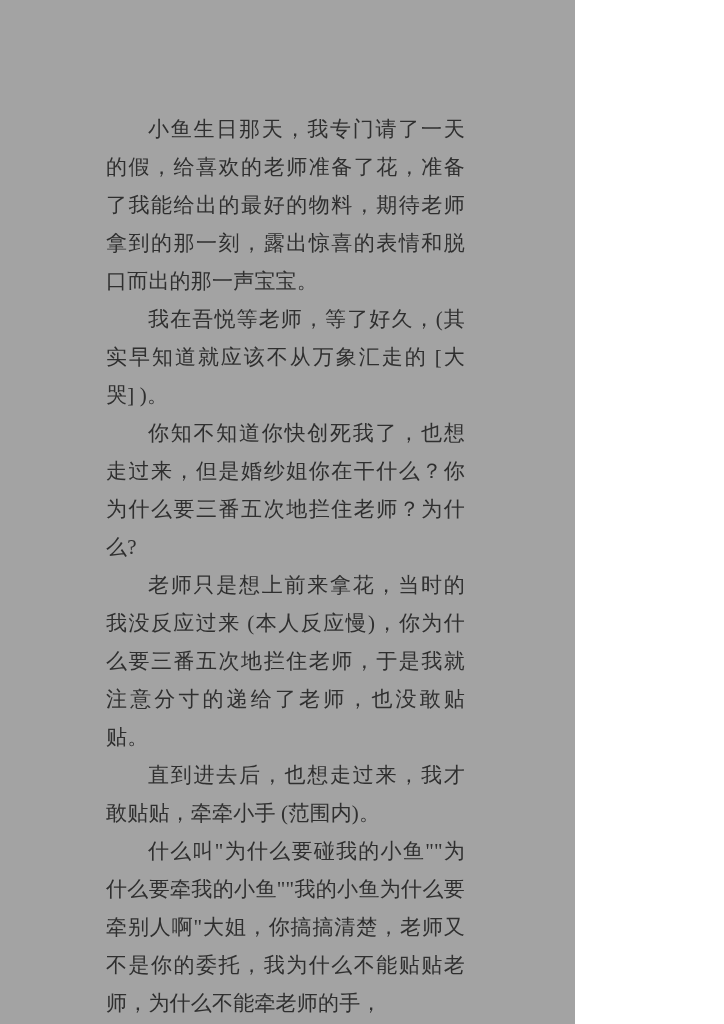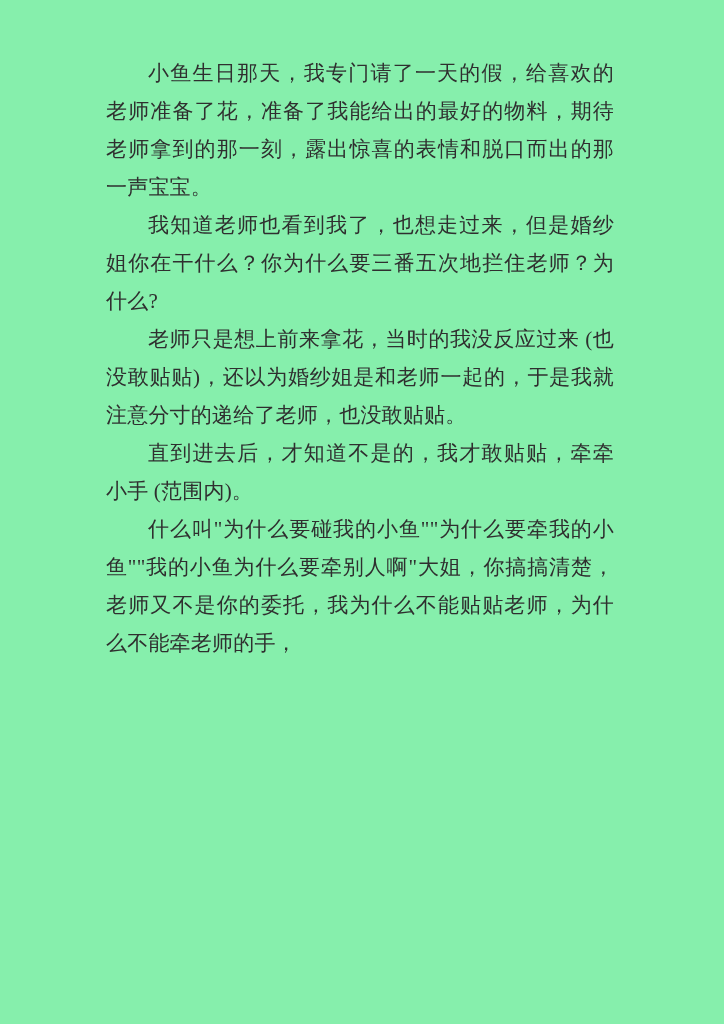--- a/index.html
+++ b/index.html
@@ -15,10 +15,10 @@
   }
   .page {
     box-sizing: border-box;
-    width: 724px;
+    width: 575px;
     height: 1024px;
-    padding: 54px 110px 0 106px;
-    background: #86efac;
+    padding: 110px 110px 0 106px;
+    background: #a3a3a3;
   }
   .page p {
     margin: 0;

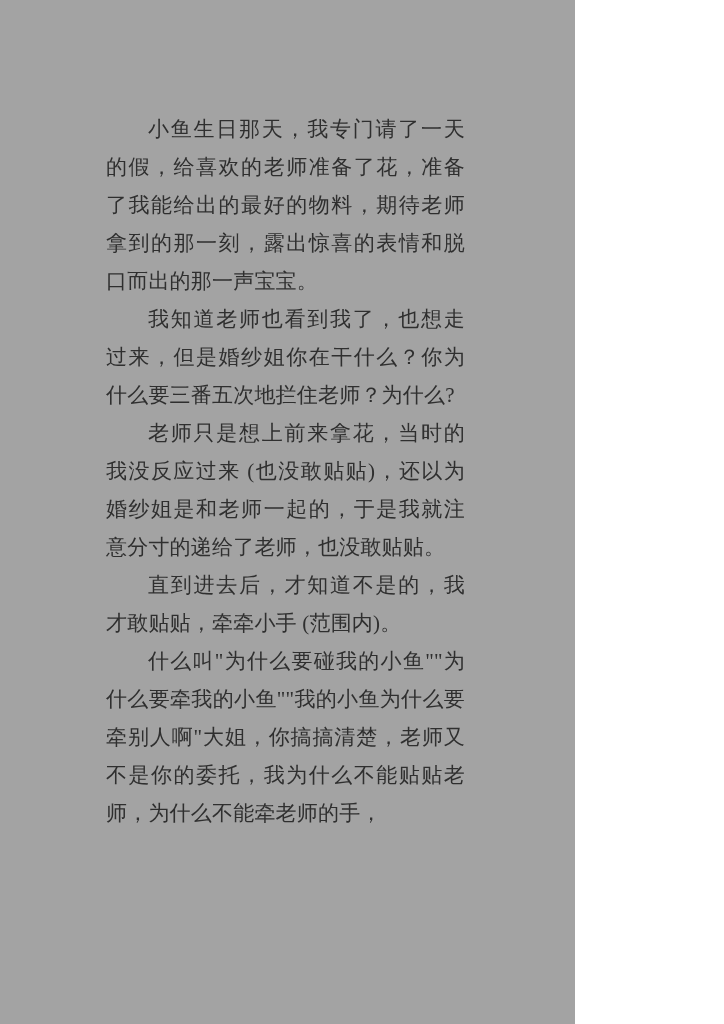--- a/index.html
+++ b/index.html
@@ -36,6 +36,7 @@
 
 <div class="page">
   <p>小鱼生日那天，我专门请了一天的假，给喜欢的老师准备了花，准备了我能给出的最好的物料，期待老师拿到的那一刻，露出惊喜的表情和脱口而出的那一声宝宝。</p>
+  <p>我在吾悦等老师，等了好久，(其实早知道就应该不从万象汇走的 [大哭] )。</p>
   <p>我知道老师也看到我了，也想走过来，但是婚纱姐你在干什么？你为什么要三番五次地拦住老师？为什么?</p>
   <p>老师只是想上前来拿花，当时的我没反应过来 (也没敢贴贴)，还以为婚纱姐是和老师一起的，于是我就注意分寸的递给了老师，也没敢贴贴。</p>
   <p>直到进去后，才知道不是的，我才敢贴贴，牵牵小手 (范围内)。</p>

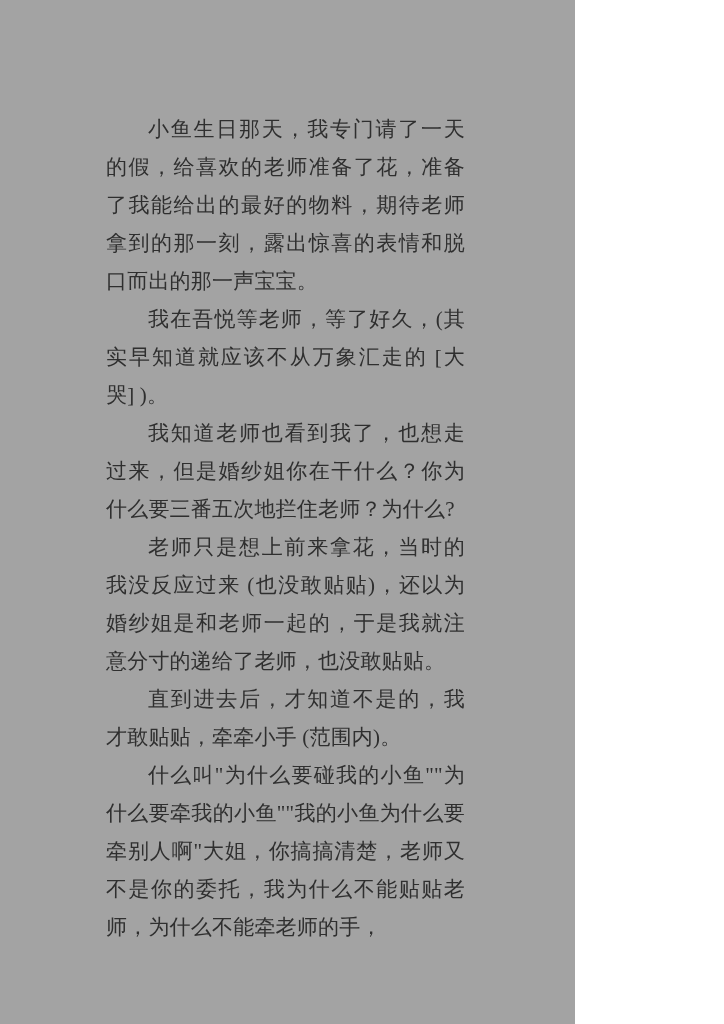--- a/index.html
+++ b/index.html
@@ -37,7 +37,7 @@
 <div class="page">
   <p>小鱼生日那天，我专门请了一天的假，给喜欢的老师准备了花，准备了我能给出的最好的物料，期待老师拿到的那一刻，露出惊喜的表情和脱口而出的那一声宝宝。</p>
   <p>我在吾悦等老师，等了好久，(其实早知道就应该不从万象汇走的 [大哭] )。</p>
-  <p>我知道老师也看到我了，也想走过来，但是婚纱姐你在干什么？你为什么要三番五次地拦住老师？为什么?</p>
+  <p>你知不知道你快创死我了，也想走过来，但是婚纱姐你在干什么？你为什么要三番五次地拦住老师？为什么?</p>
   <p>老师只是想上前来拿花，当时的我没反应过来 (也没敢贴贴)，还以为婚纱姐是和老师一起的，于是我就注意分寸的递给了老师，也没敢贴贴。</p>
   <p>直到进去后，才知道不是的，我才敢贴贴，牵牵小手 (范围内)。</p>
   <p>什么叫"为什么要碰我的小鱼""为什么要牵我的小鱼""我的小鱼为什么要牵别人啊"大姐，你搞搞清楚，老师又不是你的委托，我为什么不能贴贴老师，为什么不能牵老师的手，</p>

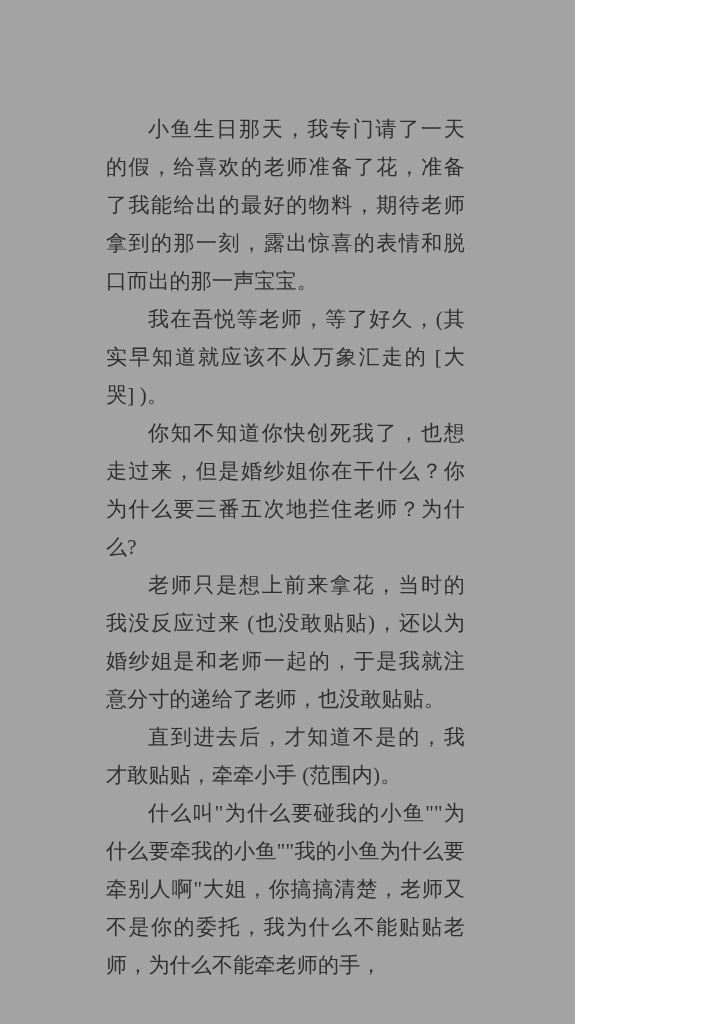--- a/index.html
+++ b/index.html
@@ -38,7 +38,7 @@
   <p>小鱼生日那天，我专门请了一天的假，给喜欢的老师准备了花，准备了我能给出的最好的物料，期待老师拿到的那一刻，露出惊喜的表情和脱口而出的那一声宝宝。</p>
   <p>我在吾悦等老师，等了好久，(其实早知道就应该不从万象汇走的 [大哭] )。</p>
   <p>你知不知道你快创死我了，也想走过来，但是婚纱姐你在干什么？你为什么要三番五次地拦住老师？为什么?</p>
-  <p>老师只是想上前来拿花，当时的我没反应过来 (也没敢贴贴)，还以为婚纱姐是和老师一起的，于是我就注意分寸的递给了老师，也没敢贴贴。</p>
+  <p>老师只是想上前来拿花，当时的我没反应过来 (本人反应慢)，你为什么要三番五次地拦住老师，于是我就注意分寸的递给了老师，也没敢贴贴。</p>
   <p>直到进去后，才知道不是的，我才敢贴贴，牵牵小手 (范围内)。</p>
   <p>什么叫"为什么要碰我的小鱼""为什么要牵我的小鱼""我的小鱼为什么要牵别人啊"大姐，你搞搞清楚，老师又不是你的委托，我为什么不能贴贴老师，为什么不能牵老师的手，</p>
 </div>

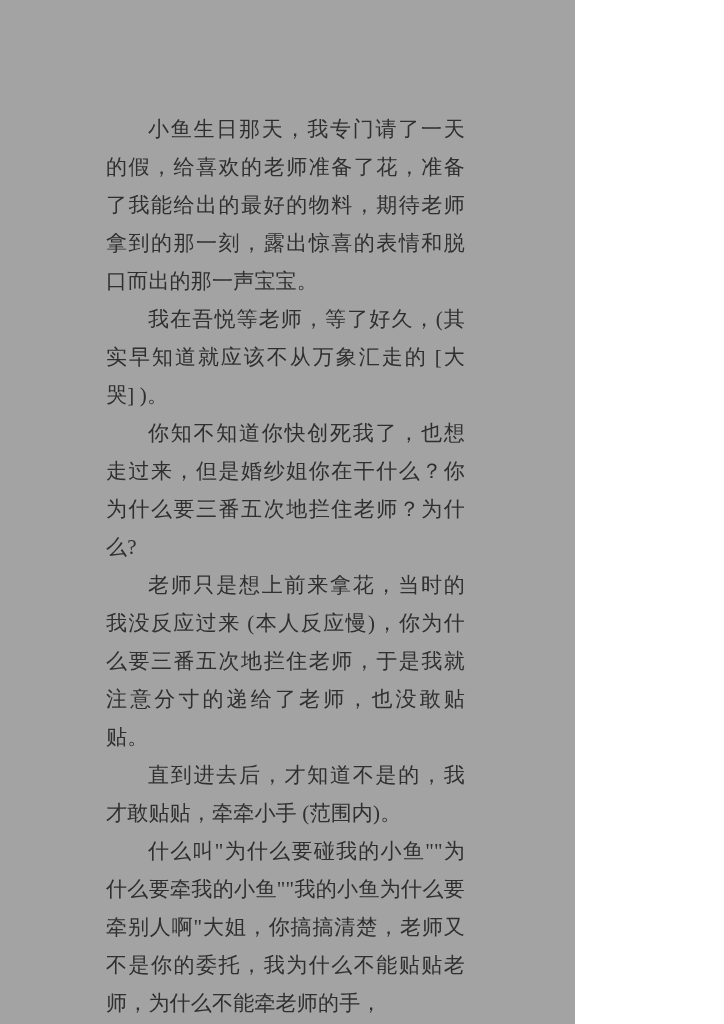--- a/index.html
+++ b/index.html
@@ -39,7 +39,7 @@
   <p>我在吾悦等老师，等了好久，(其实早知道就应该不从万象汇走的 [大哭] )。</p>
   <p>你知不知道你快创死我了，也想走过来，但是婚纱姐你在干什么？你为什么要三番五次地拦住老师？为什么?</p>
   <p>老师只是想上前来拿花，当时的我没反应过来 (本人反应慢)，你为什么要三番五次地拦住老师，于是我就注意分寸的递给了老师，也没敢贴贴。</p>
-  <p>直到进去后，才知道不是的，我才敢贴贴，牵牵小手 (范围内)。</p>
+  <p>直到进去后，也想走过来，我才敢贴贴，牵牵小手 (范围内)。</p>
   <p>什么叫"为什么要碰我的小鱼""为什么要牵我的小鱼""我的小鱼为什么要牵别人啊"大姐，你搞搞清楚，老师又不是你的委托，我为什么不能贴贴老师，为什么不能牵老师的手，</p>
 </div>
 

